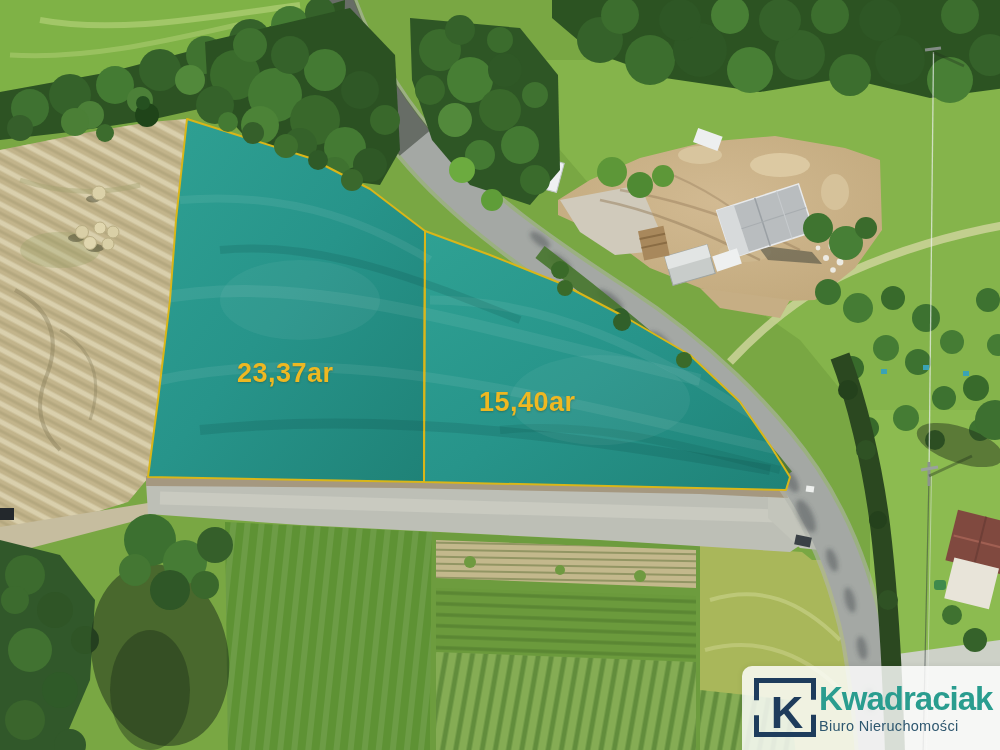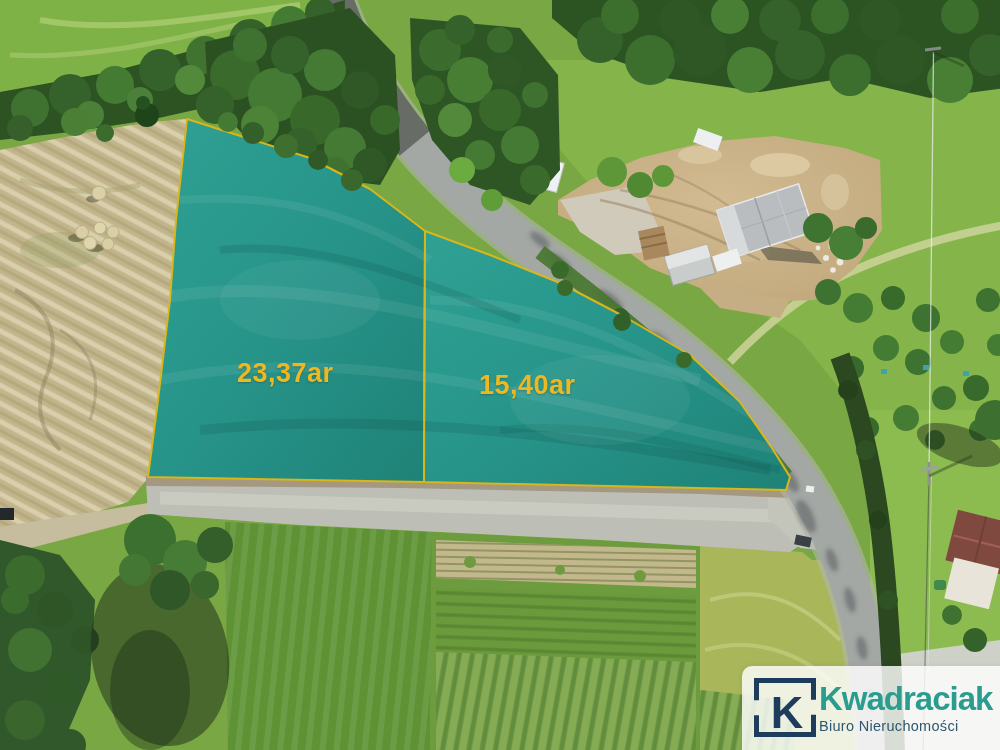--- a/index.html
+++ b/index.html
@@ -15,7 +15,7 @@
     white-space:nowrap;pointer-events:none;
   }
   #label-left{left:237px;top:358px;}
-  #label-right{left:479px;top:370px;}
+  #label-right{left:479px;top:387px;}
   .logo-box{
     position:absolute;left:742px;top:666px;width:268px;height:94px;
     background:rgba(255,255,255,0.82);

